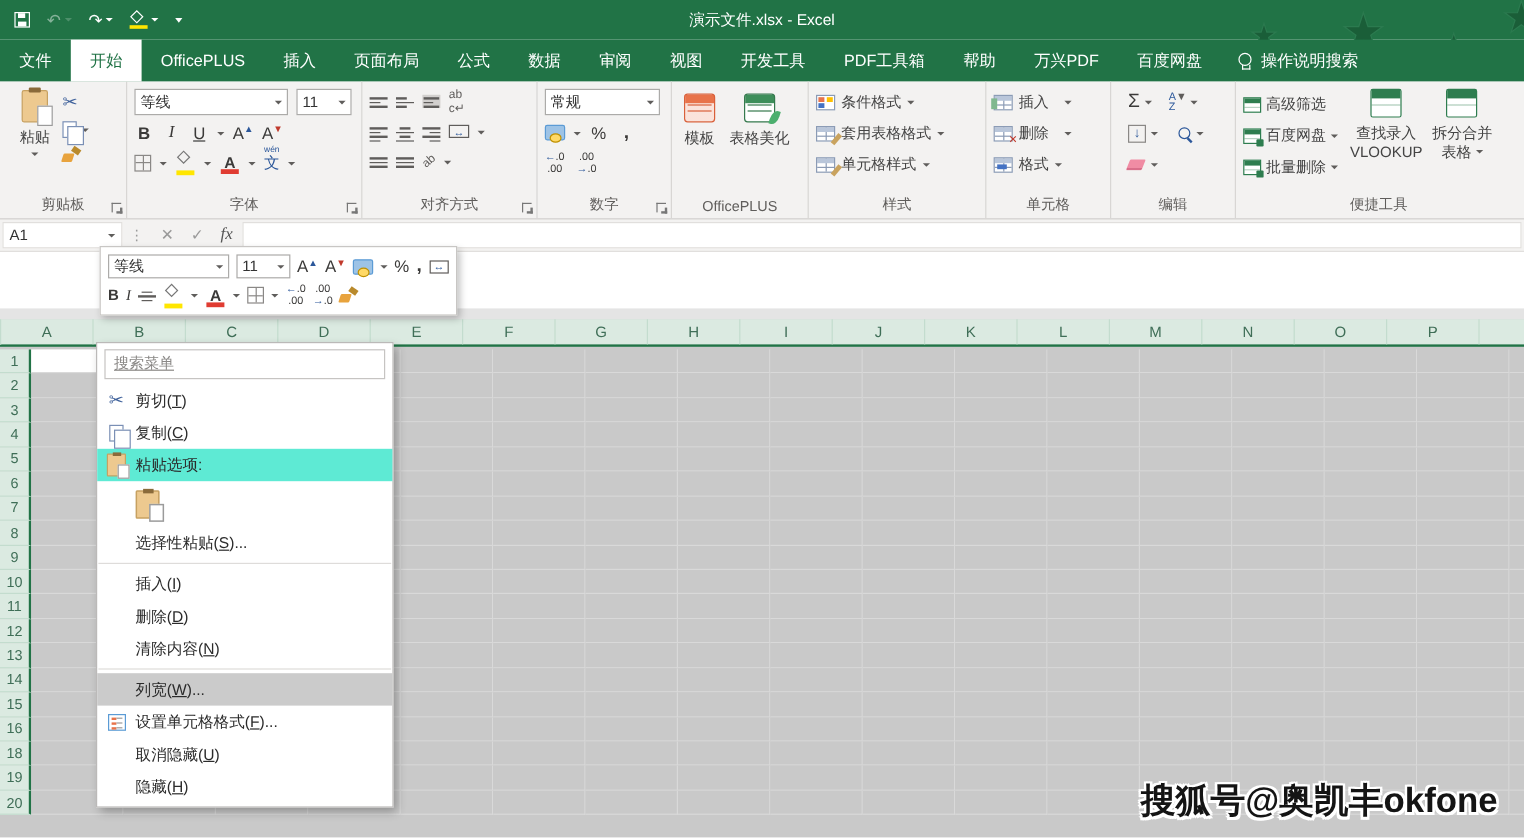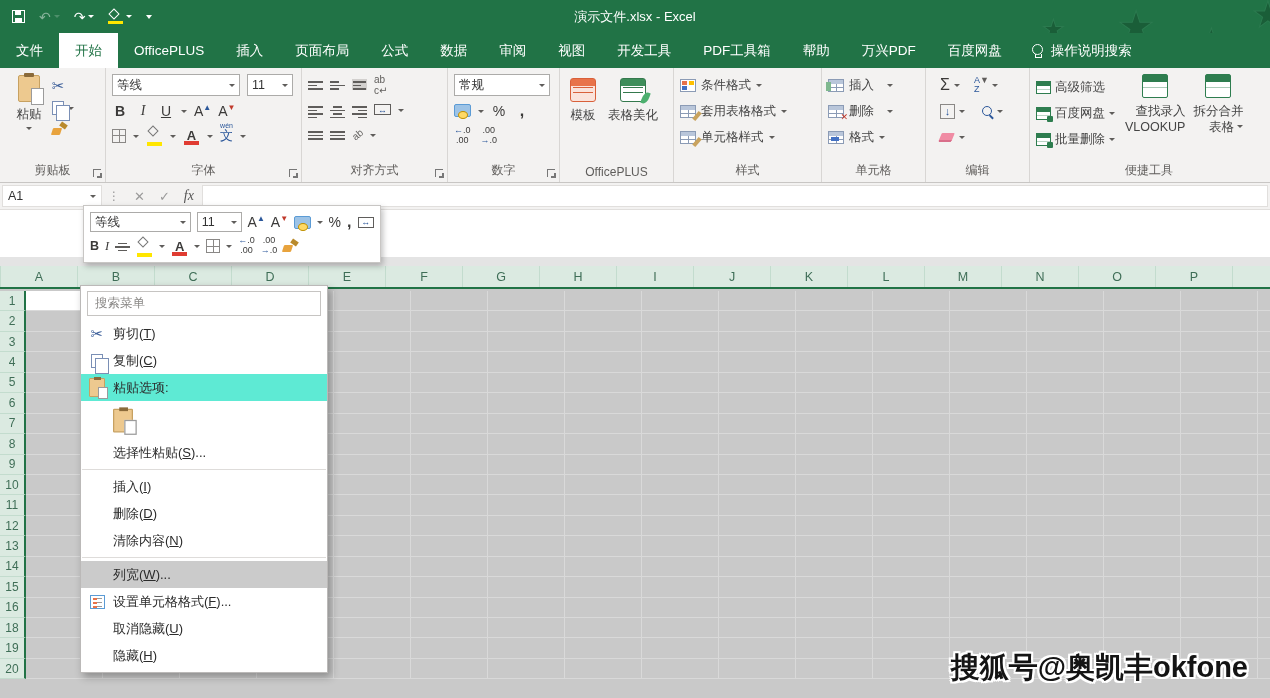--- a/index.html
+++ b/index.html
@@ -97,7 +97,7 @@
   
   #grp-oplus { width:114px; display:flex; gap:4px; padding-top:8px; }
   .bigbtn { display:flex; flex-direction:column; align-items:center; gap:6px; padding:2px 4px; }
-  .bigbtn .blbl { font-size:12.5px; color:#444; text-align:right; line-height:1.25; white-space:nowrap; }
+  .bigbtn .blbl { font-size:12.5px; color:#444; text-align:center; line-height:1.25; white-space:nowrap; }
   .mt-big { width:26px; height:24px; border-radius:3px; position:relative; }
   .mt-big.orange { background:linear-gradient(#E8734A,#E8734A) 0 0/100% 7px no-repeat, #fff; border:1.5px solid #D9603A;
       background-image:linear-gradient(#E8734A,#E8734A),linear-gradient(#E8734A33,#E8734A33);}

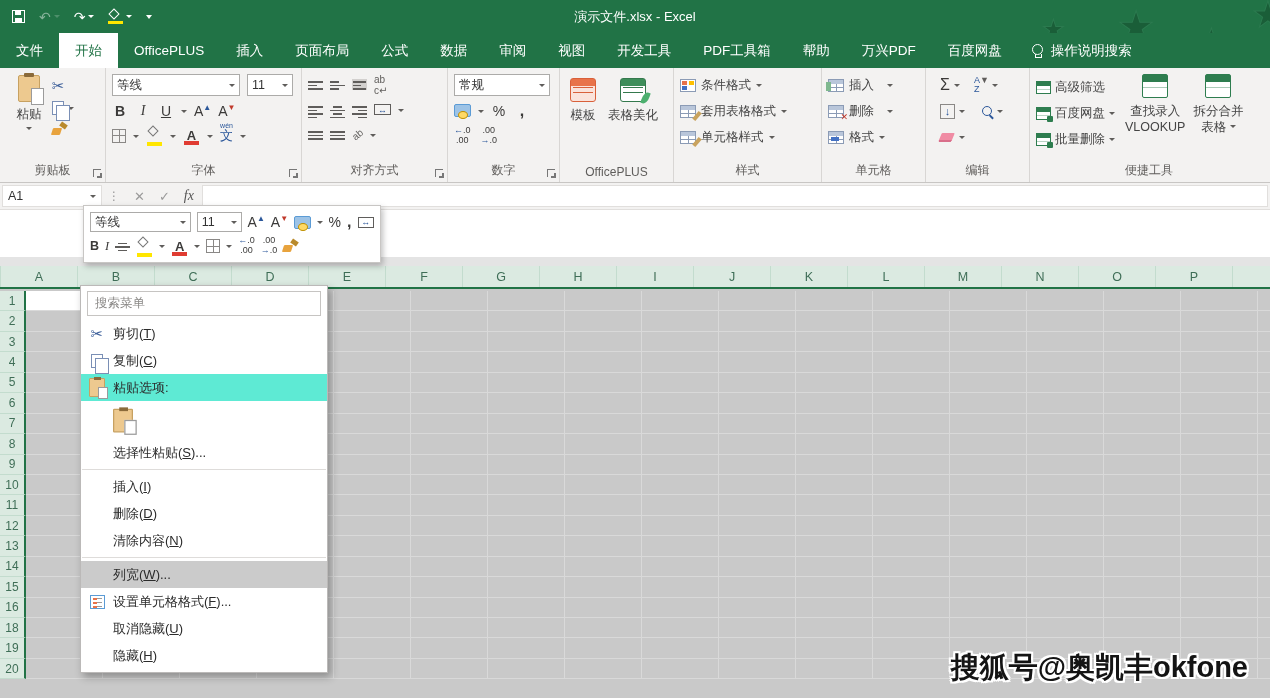--- a/index.html
+++ b/index.html
@@ -178,7 +178,7 @@
   
   #contextmenu { position:absolute; left:80px; top:285px; width:248px; background:#fff; border:1px solid #BBB9B8; box-shadow:3px 4px 8px rgba(0,0,0,.3); z-index:50; padding-bottom:3px; }
   #menu-search { margin:5px 6px 4px 6px; height:25px; border:1px solid #C6C4C2; display:flex; align-items:center; padding:0 7px; }
-  #menu-search span { color:#8a8886; font-size:12.5px; }
+  #menu-search span { color:#8a8886; font-size:12.5px;text-decoration:underline; }
   .mi { display:flex; align-items:center; height:27px; font-size:13px; color:#2b2b2b; }
   .mi .icol { width:32px; flex:none; display:flex; align-items:center; justify-content:center; }
   .mi.band { background:#5eead4; }

